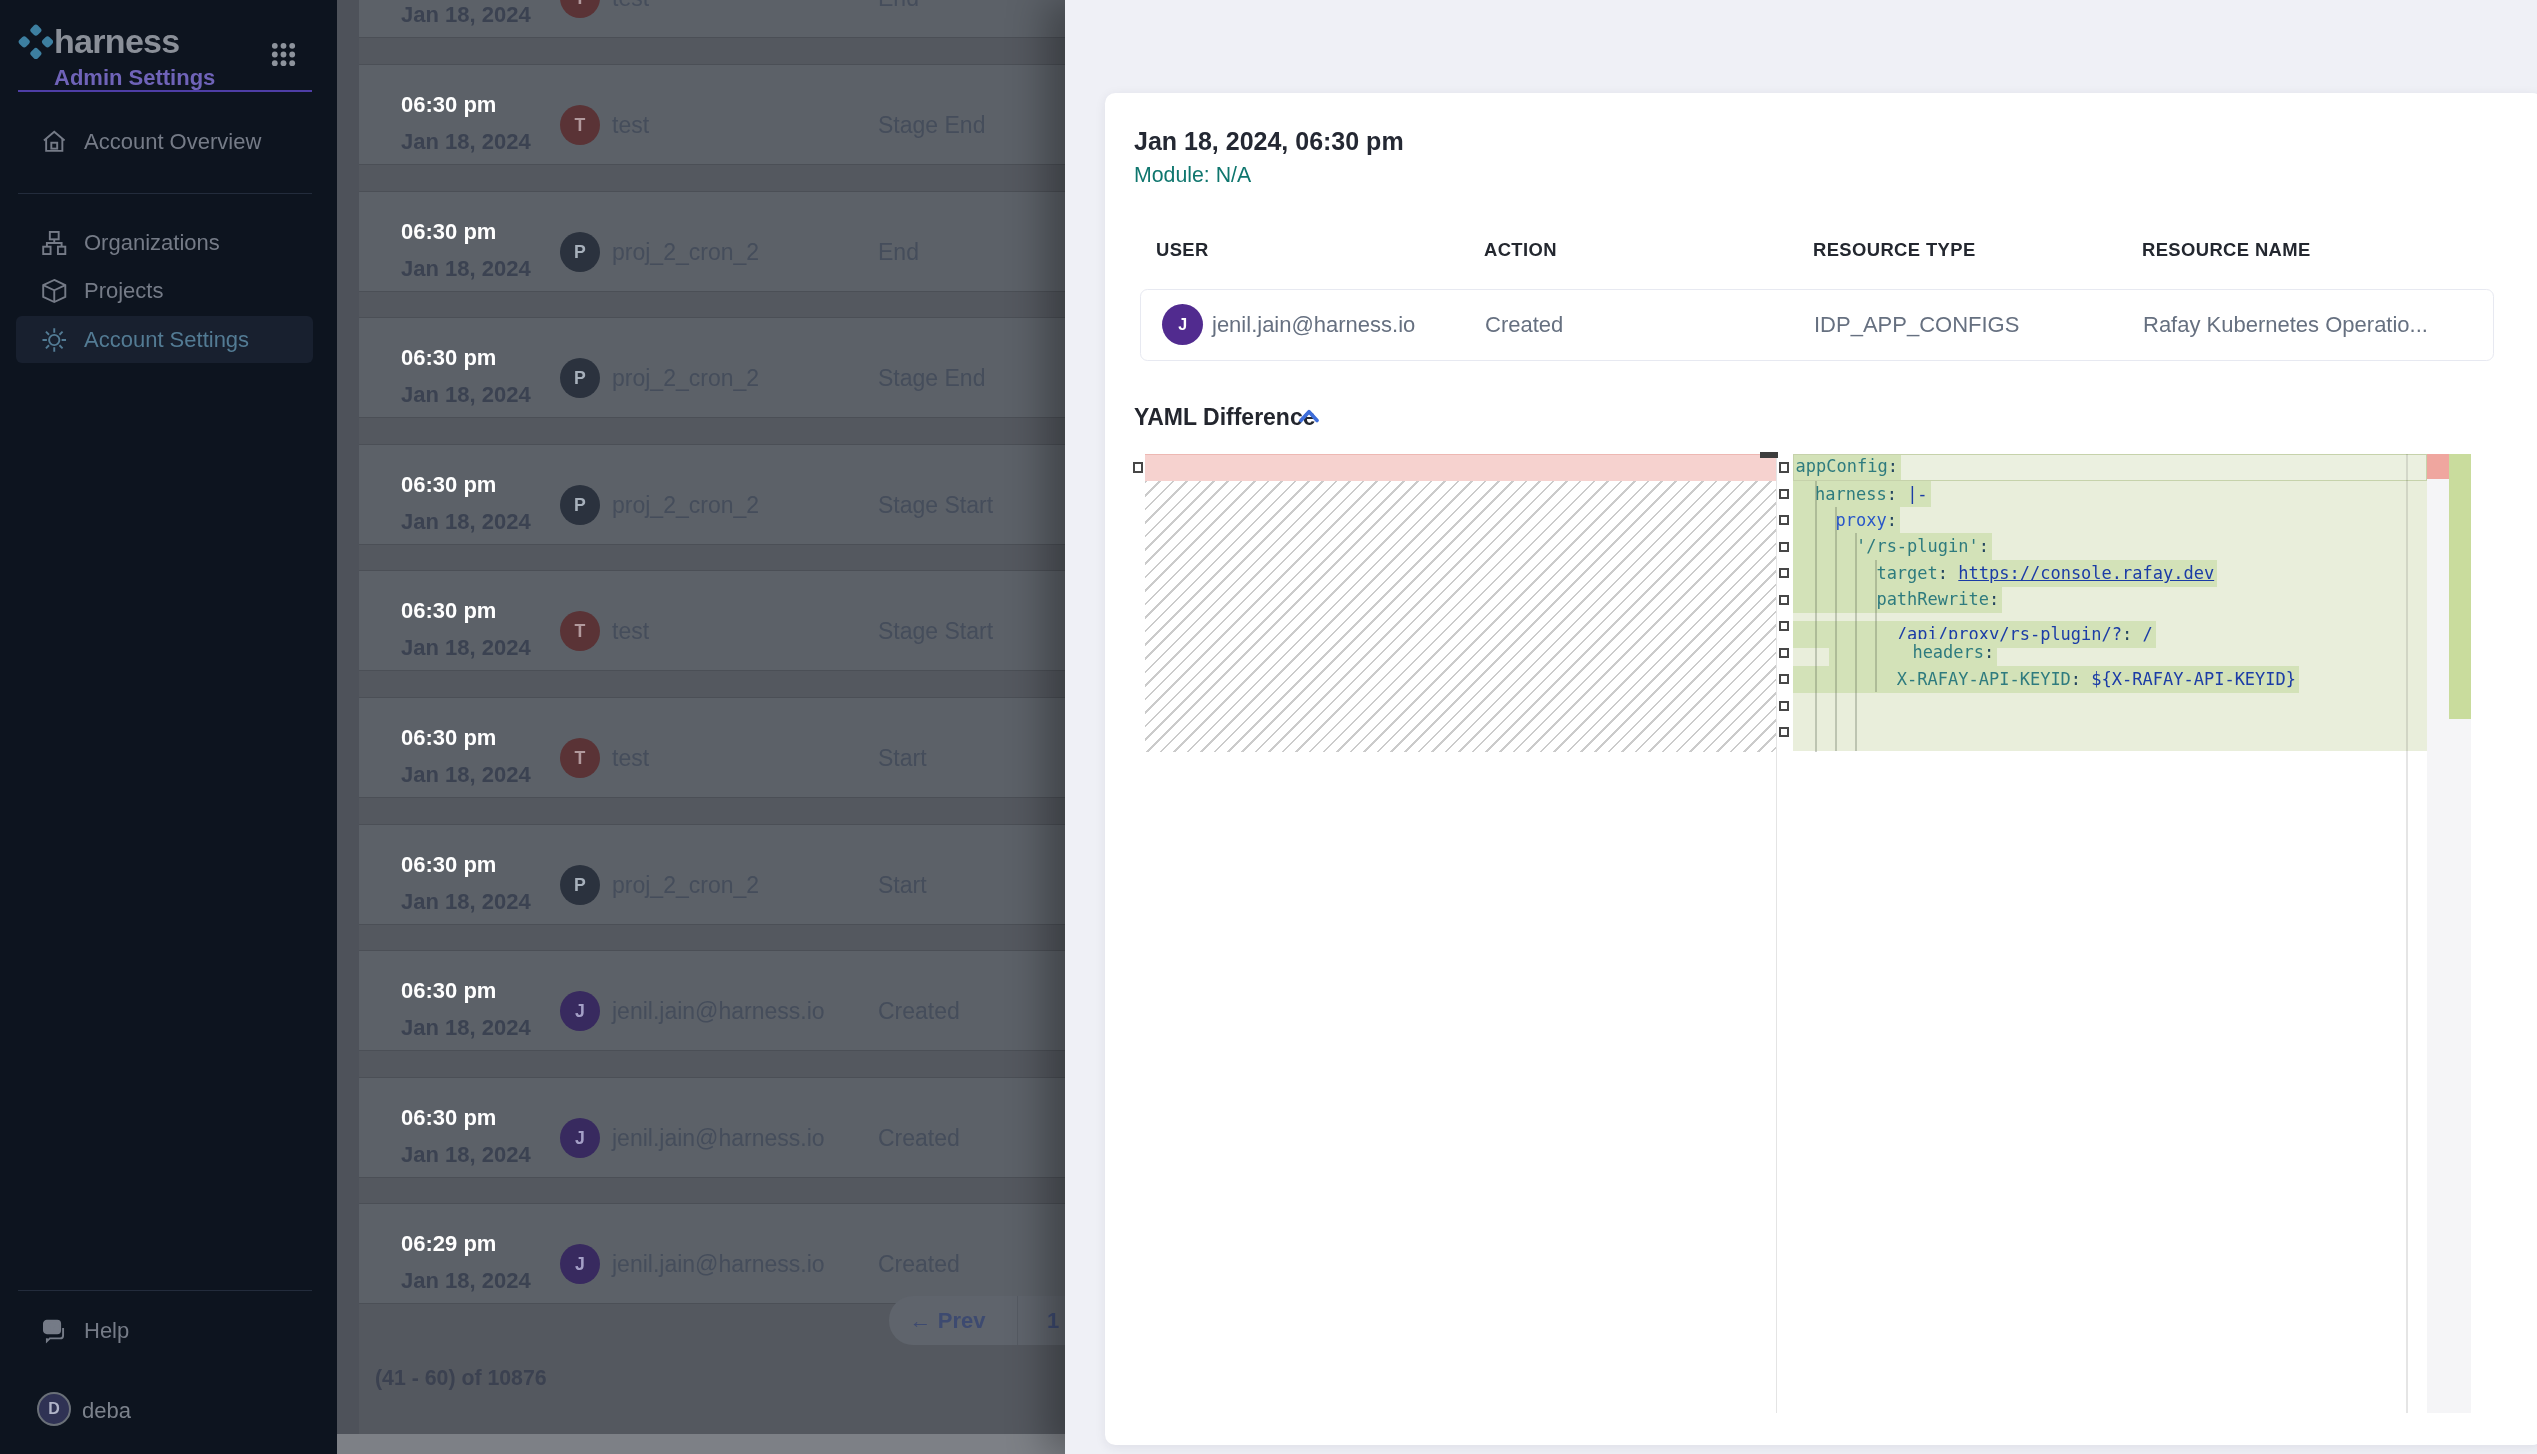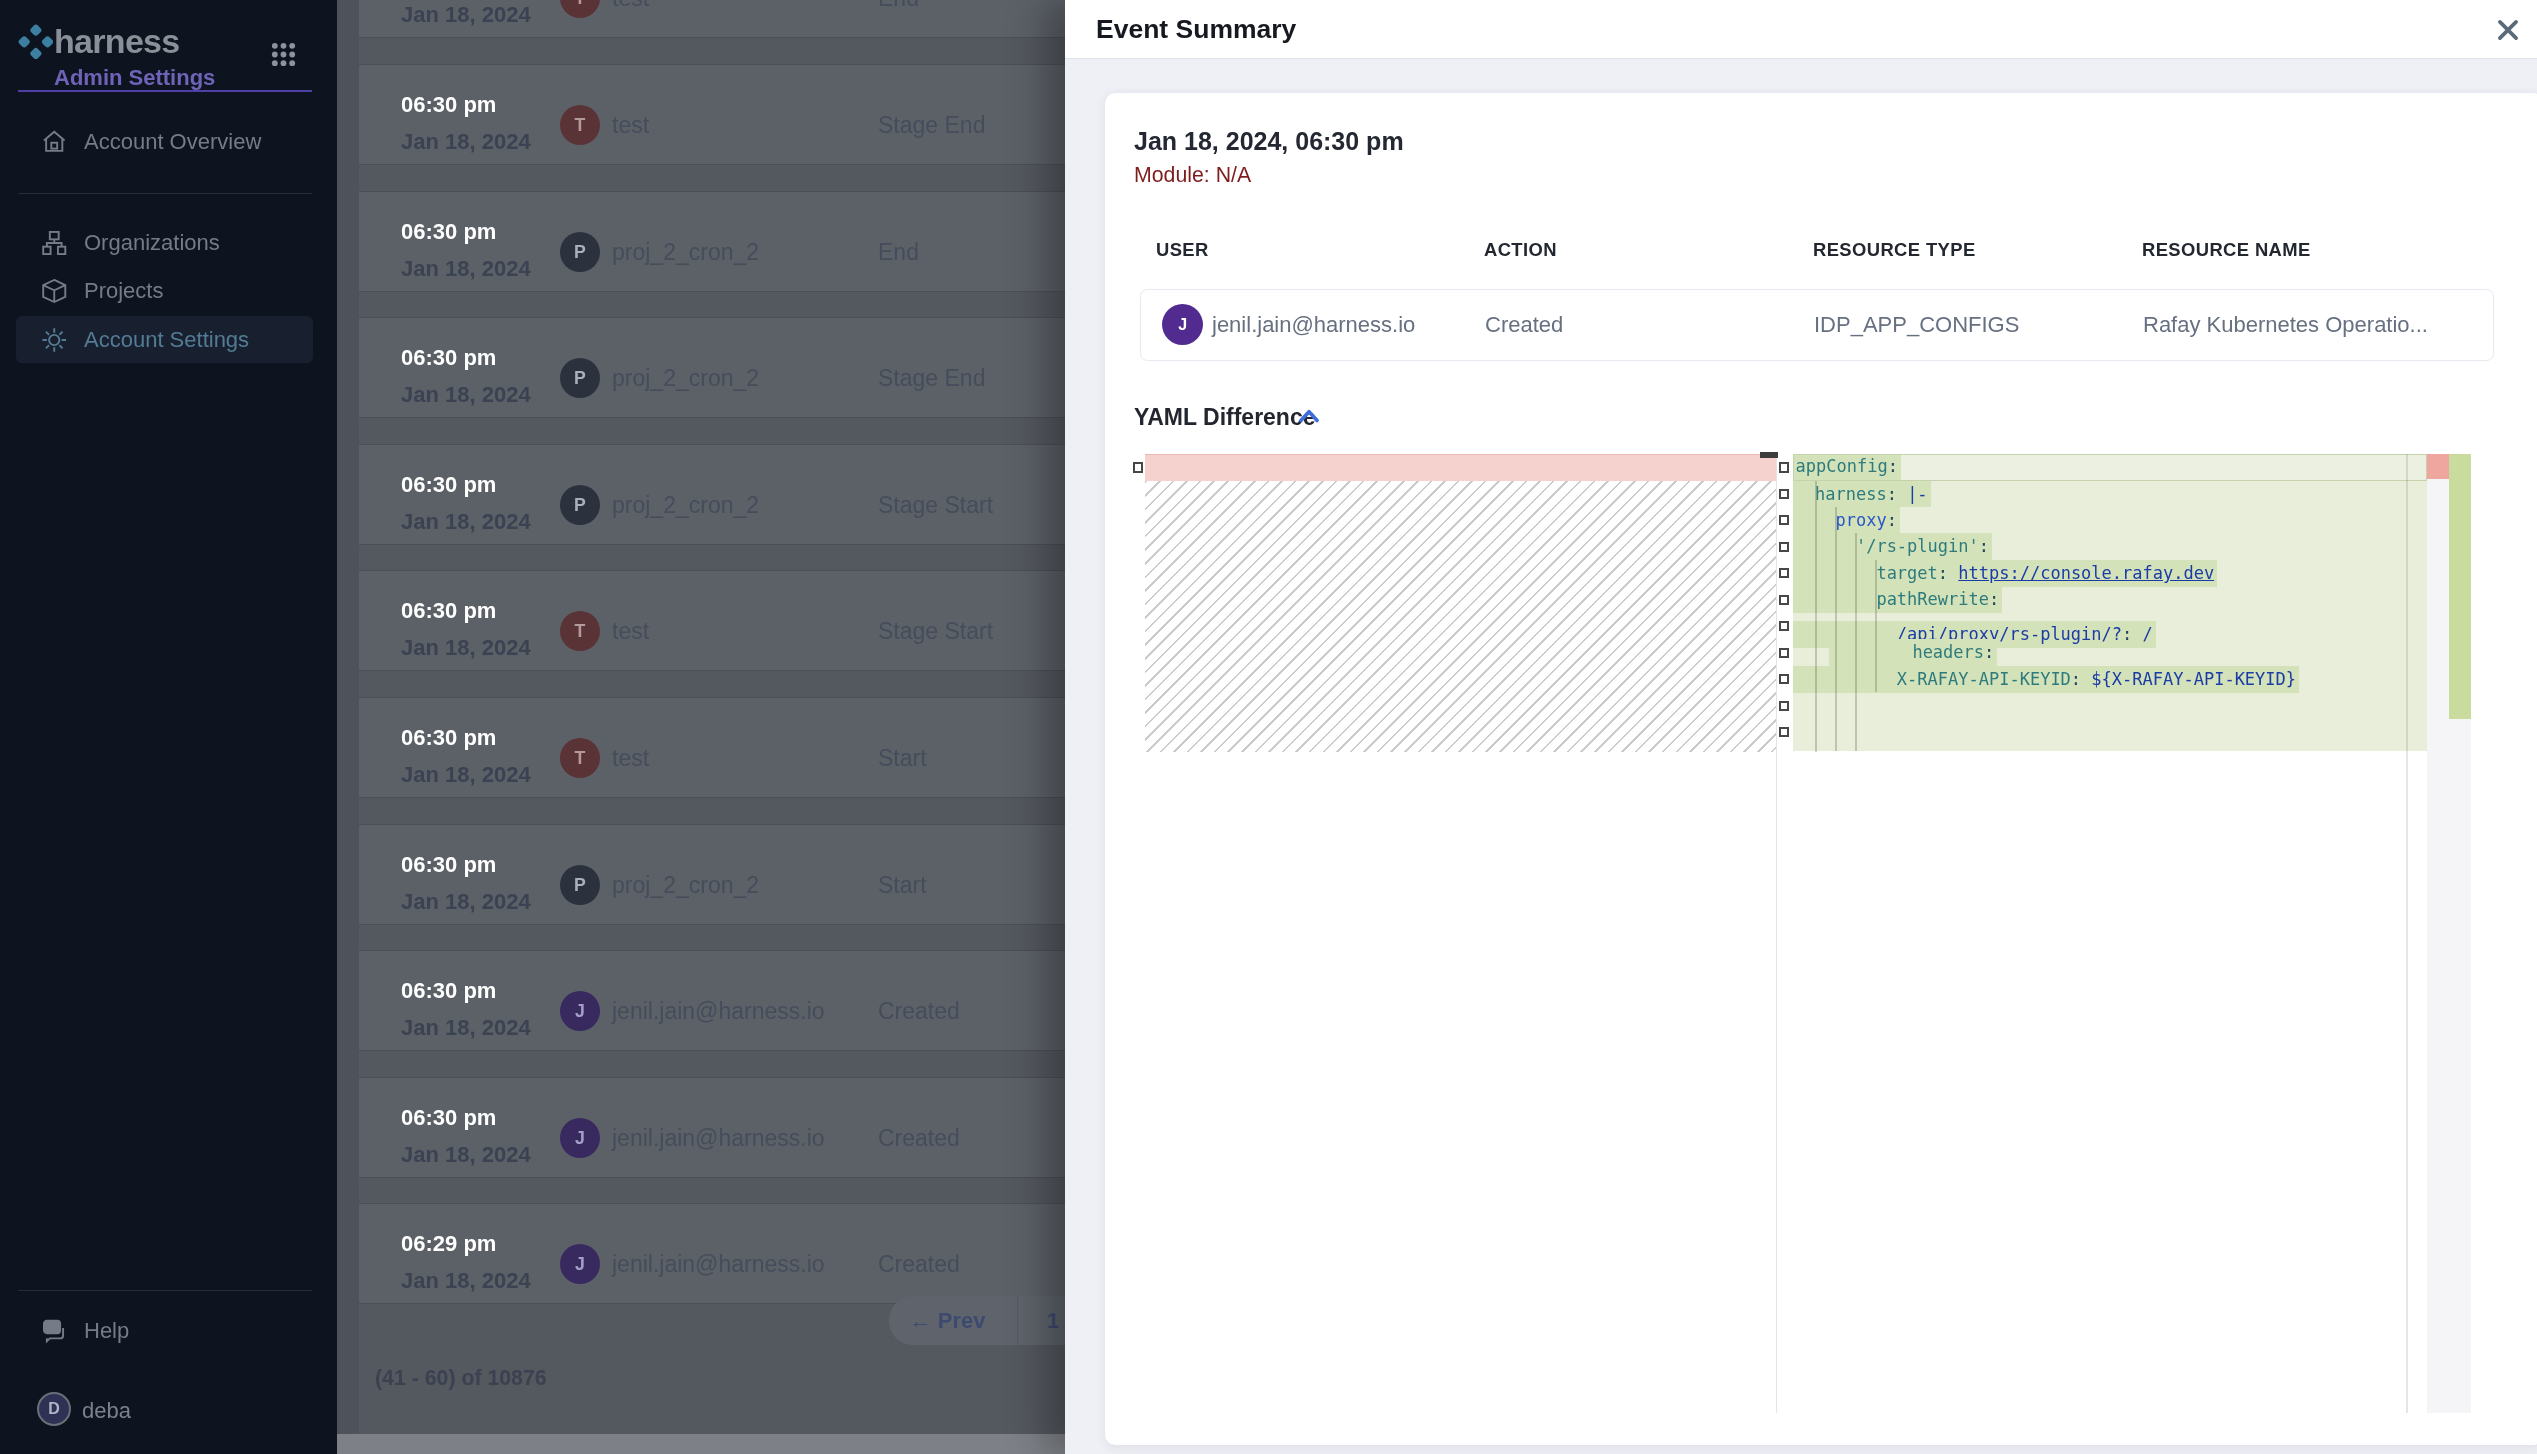--- a/index.html
+++ b/index.html
@@ -260,12 +260,6 @@
   </div>
 
   <div class="modal">
-    <div class="m-header">
-      <div class="m-title">Event Summary</div>
-      <svg class="m-close" viewBox="0 0 38 38">
-        <path d="M8 8 L30 30 M30 8 L8 30" stroke="#5a6a7b" stroke-width="5" stroke-linecap="round"></path>
-      </svg>
-    </div>
 
     <div class="card">
       <div class="ev-date">Jan 18, 2024, 06:30 pm</div>

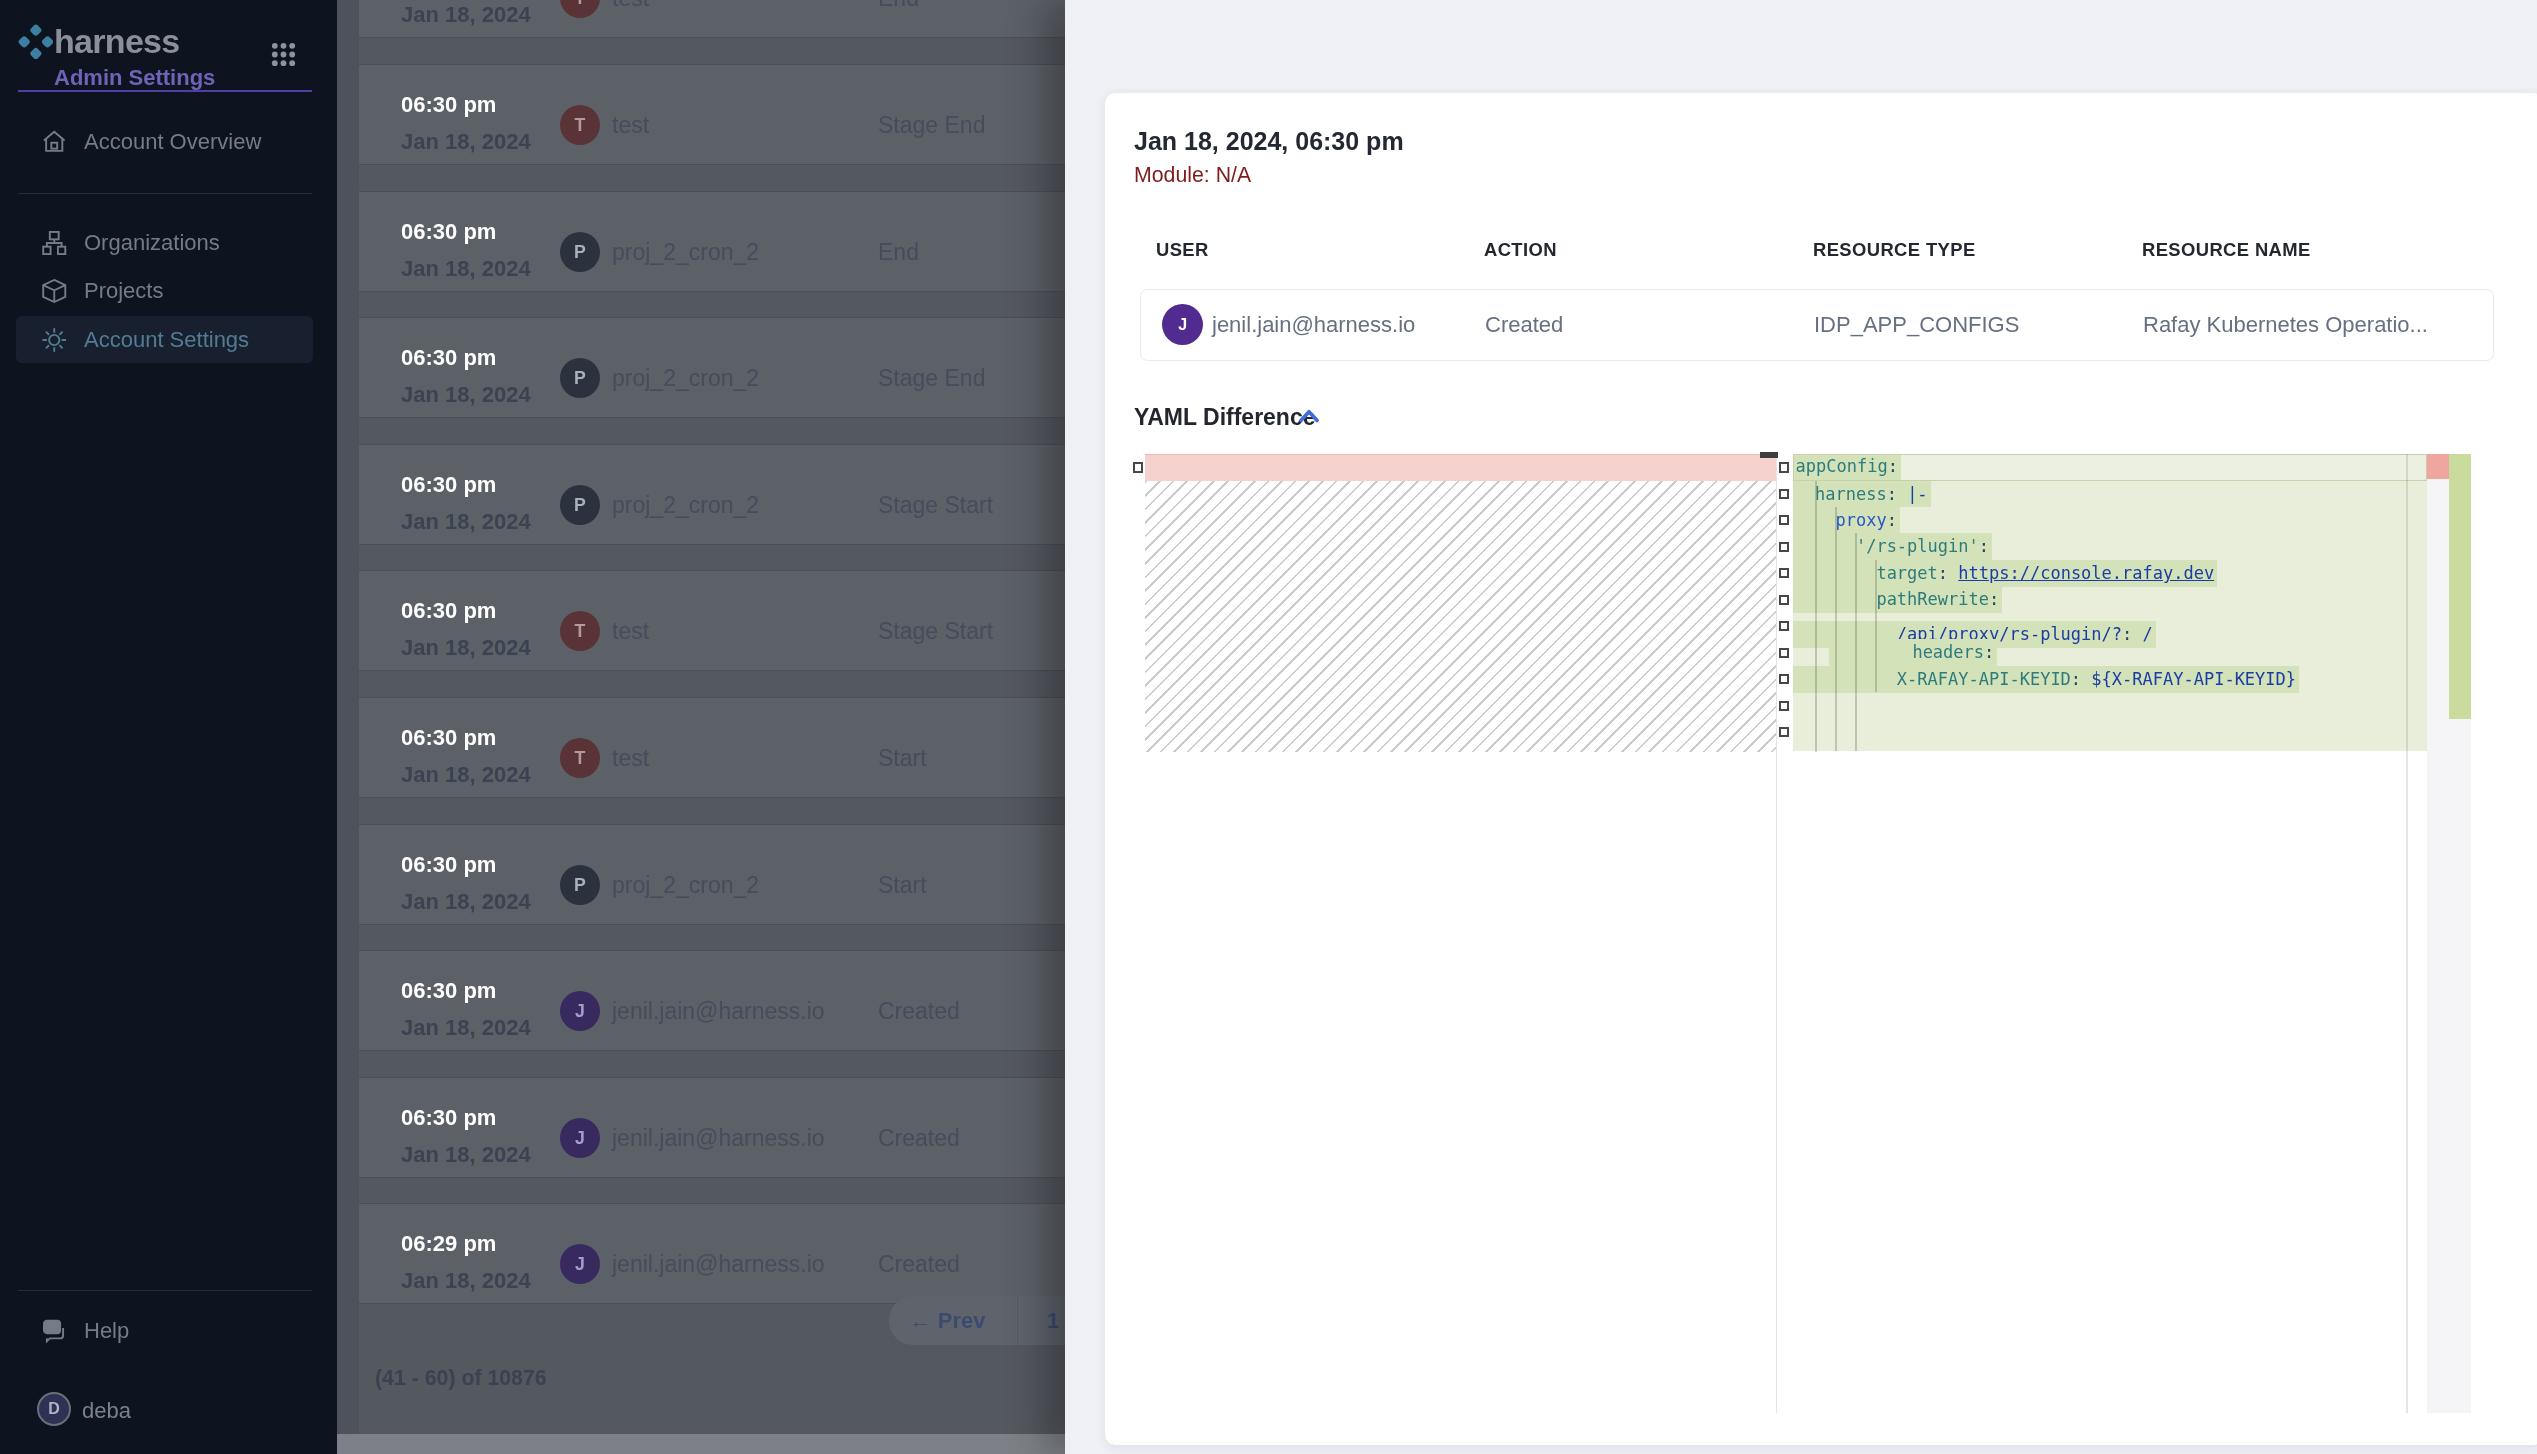--- a/index.html
+++ b/index.html
@@ -56,7 +56,7 @@
   .card{position:absolute;left:40px;top:93px;width:1398px;height:1352px;background:#ffffff;border-radius:10.3px;
         box-shadow:0 2.2px 10.3px rgba(40,41,61,0.08);padding-left:40px;}
   .ev-date{position:absolute;left:29px;top:48px;transform:translateY(-50%);font-size:25px;font-weight:700;color:#242833;}
-  .ev-module{position:absolute;left:29px;top:82px;transform:translateY(-50%);font-size:21.3px;color:#7f1d1d;}
+  .ev-module{position:absolute;left:29px;top:82px;transform:translateY(-50%);font-size:21.3px;color:#0f766e;}
   .ev-h{position:absolute;top:157px;transform:translateY(-50%);font-size:18.4px;font-weight:700;color:#23272f;letter-spacing:0.4px;}
   .ev-row{position:absolute;left:35px;top:196px;width:1354px;height:72px;border:1.5px solid #e7e9f1;border-radius:7.4px;box-sizing:border-box;background:#fff;}
   .ev-av{position:absolute;left:21.3px;top:14px;width:41px;height:41px;border-radius:50%;color:#fff;

